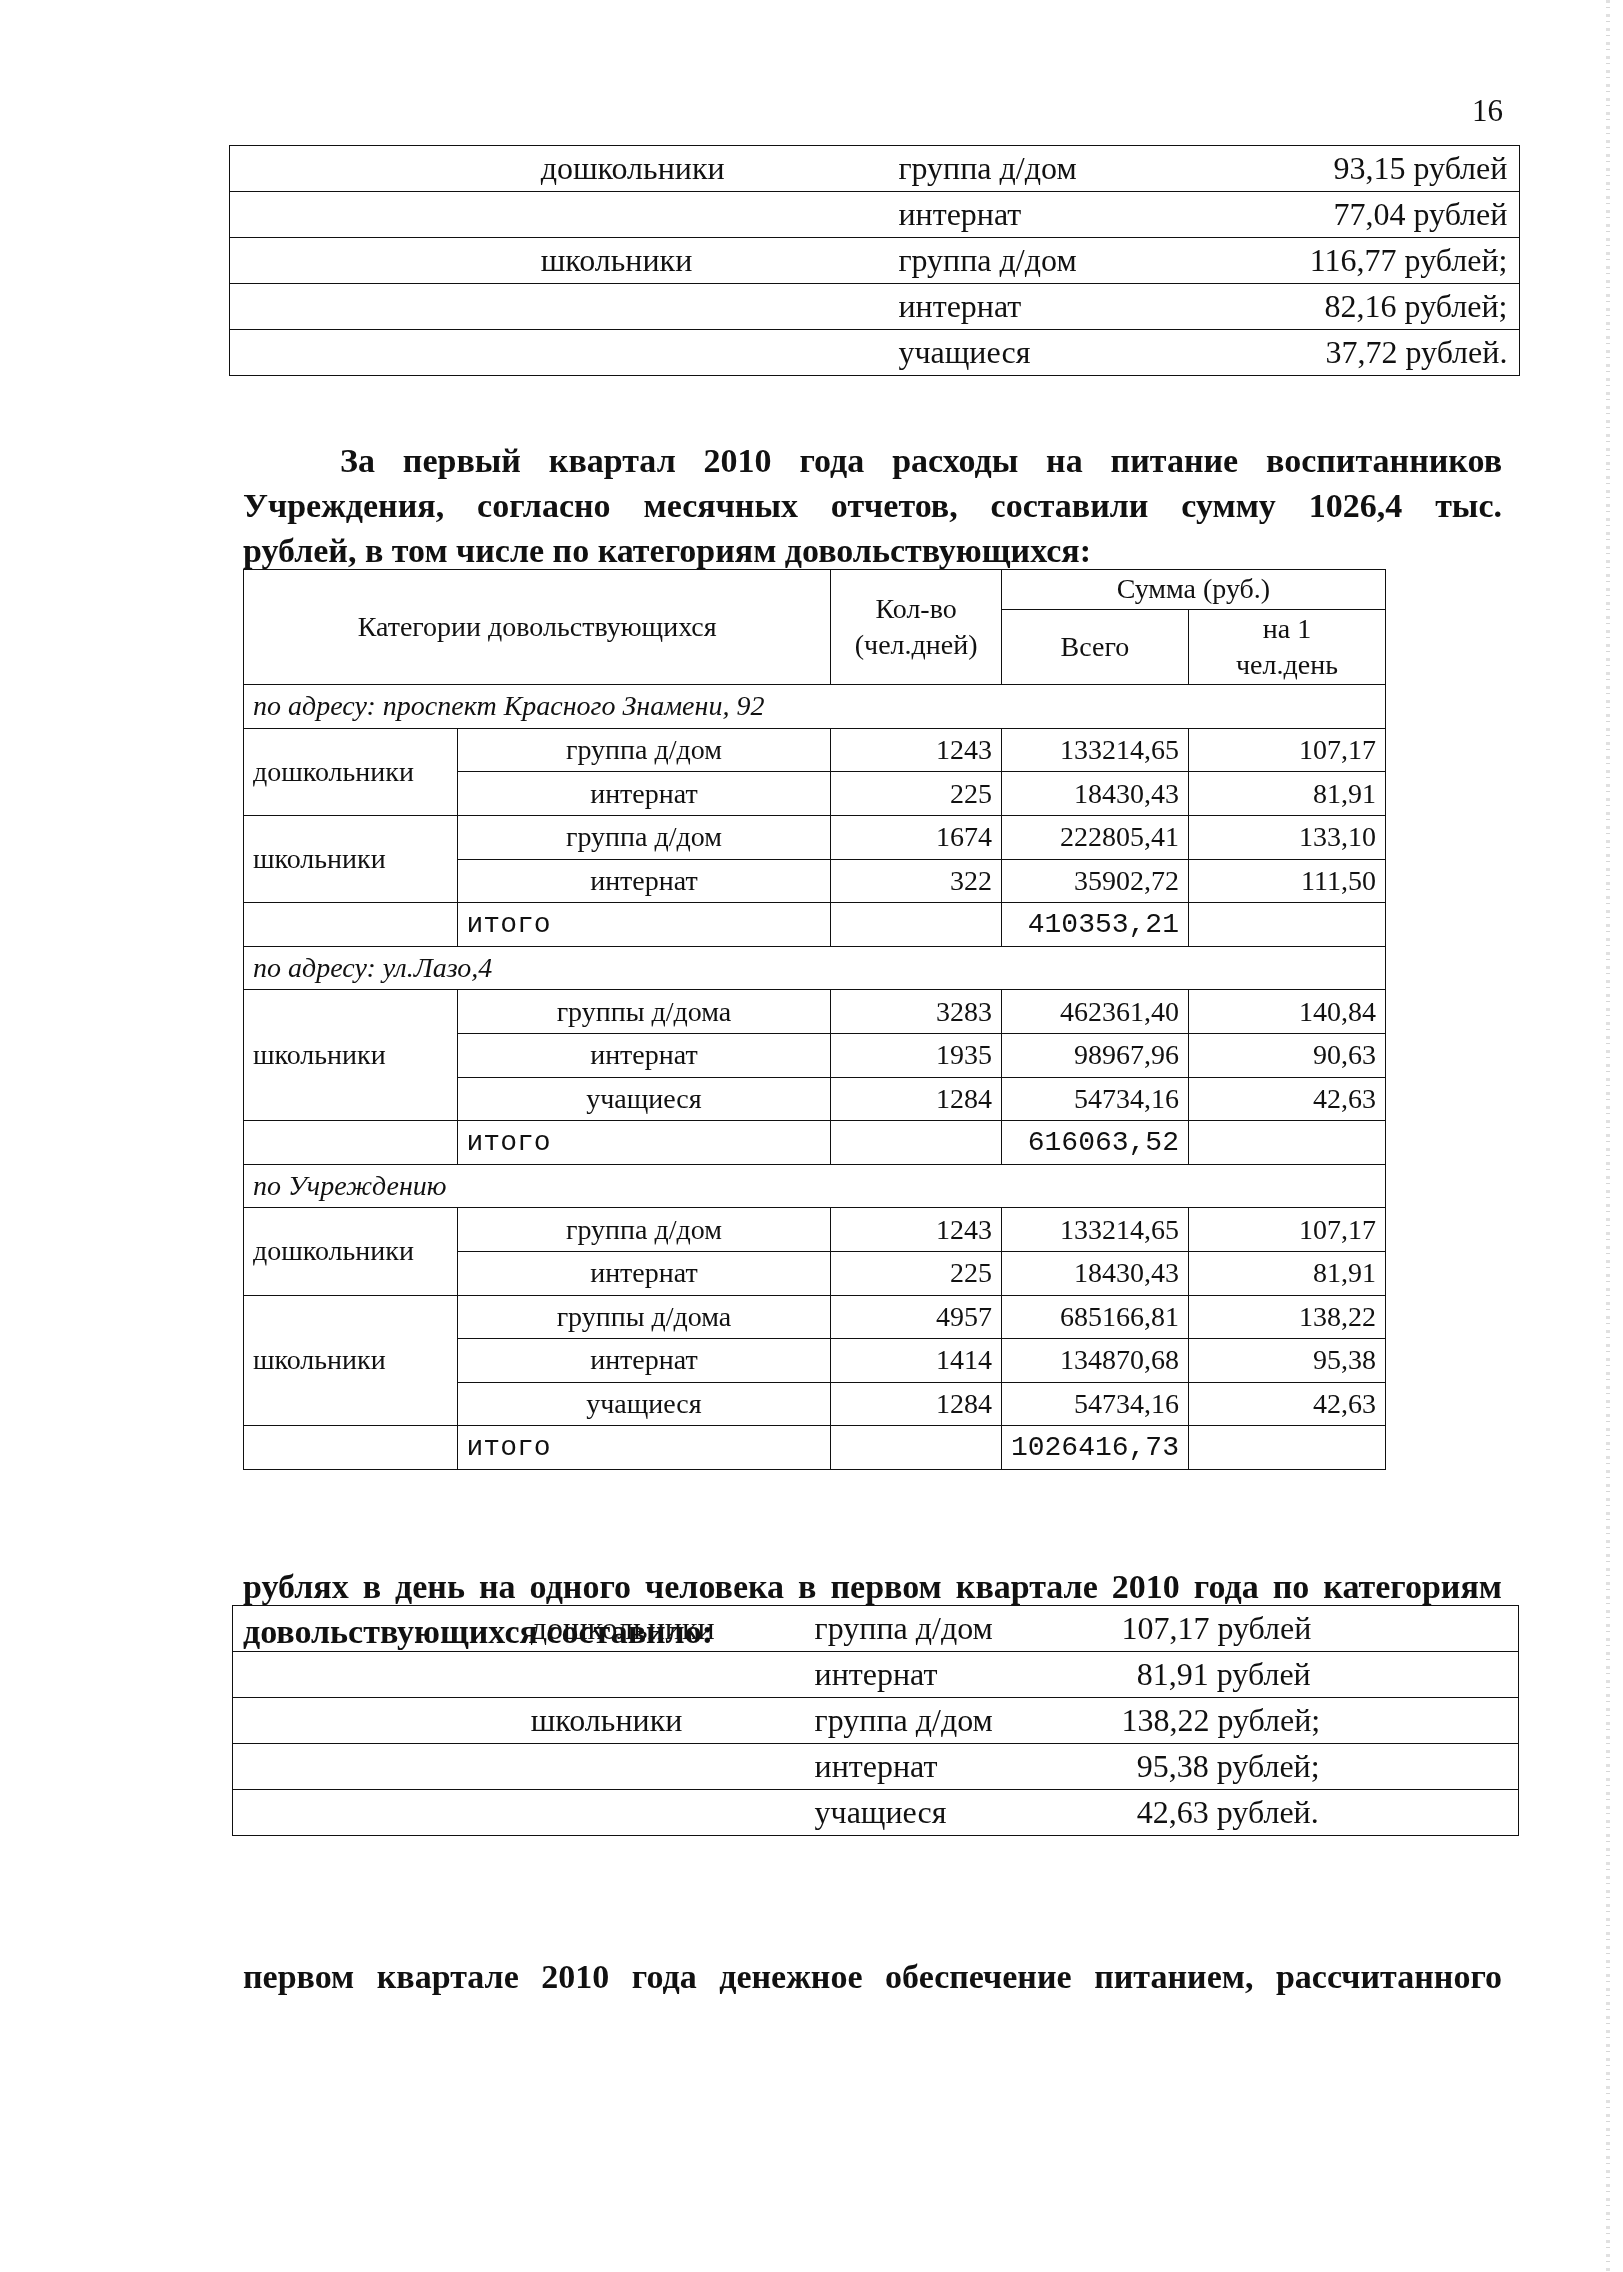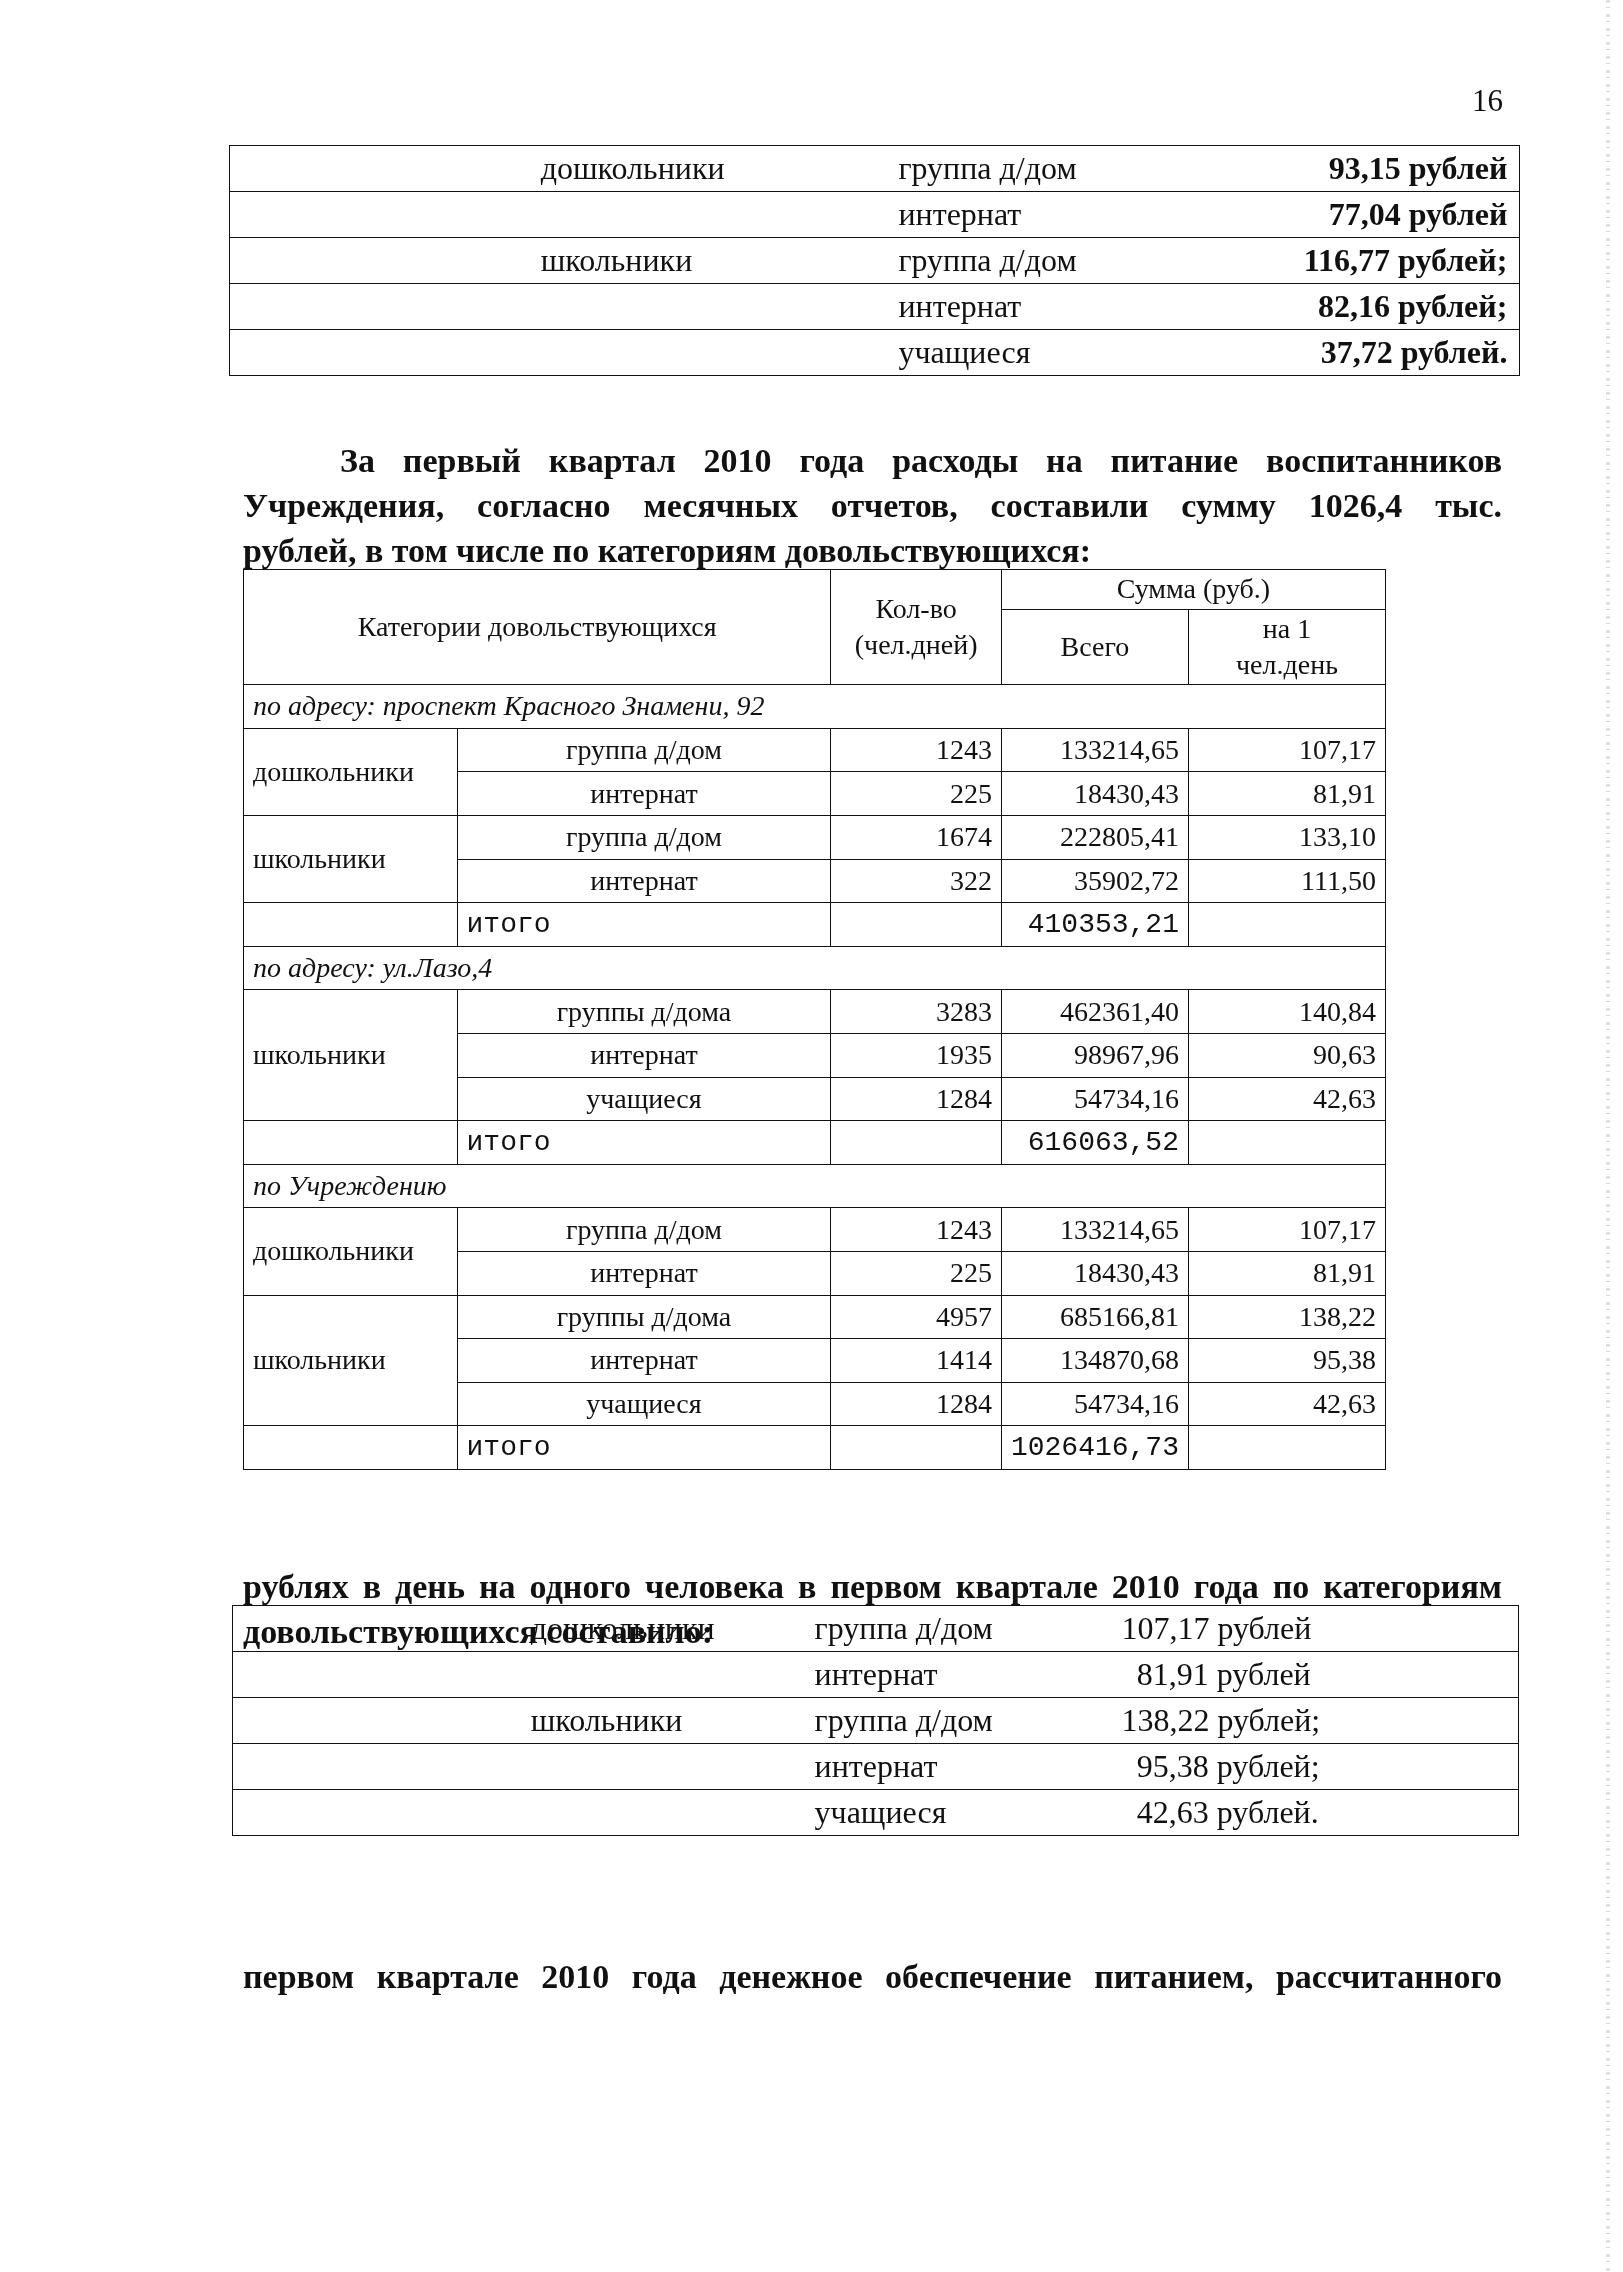--- a/index.html
+++ b/index.html
@@ -6,7 +6,7 @@
   body { width:1624px; height:2273px; position:relative; overflow:hidden;
          font-family:"Liberation Serif","DejaVu Serif",serif; color:#111; }
   .abs { position:absolute; }
-  .pageno { left:1472px; top:83px; font-size:31px; }
+  .pageno { left:1472px; top:93px; font-size:31px; }
   .para { position:absolute; left:243px; width:1259px; font-size:34px; line-height:45px; text-align:justify;font-weight:bold; }
   .para .line { display:block; white-space:nowrap; text-align-last:justify; }
   .para .line.last { text-align-last:left; }

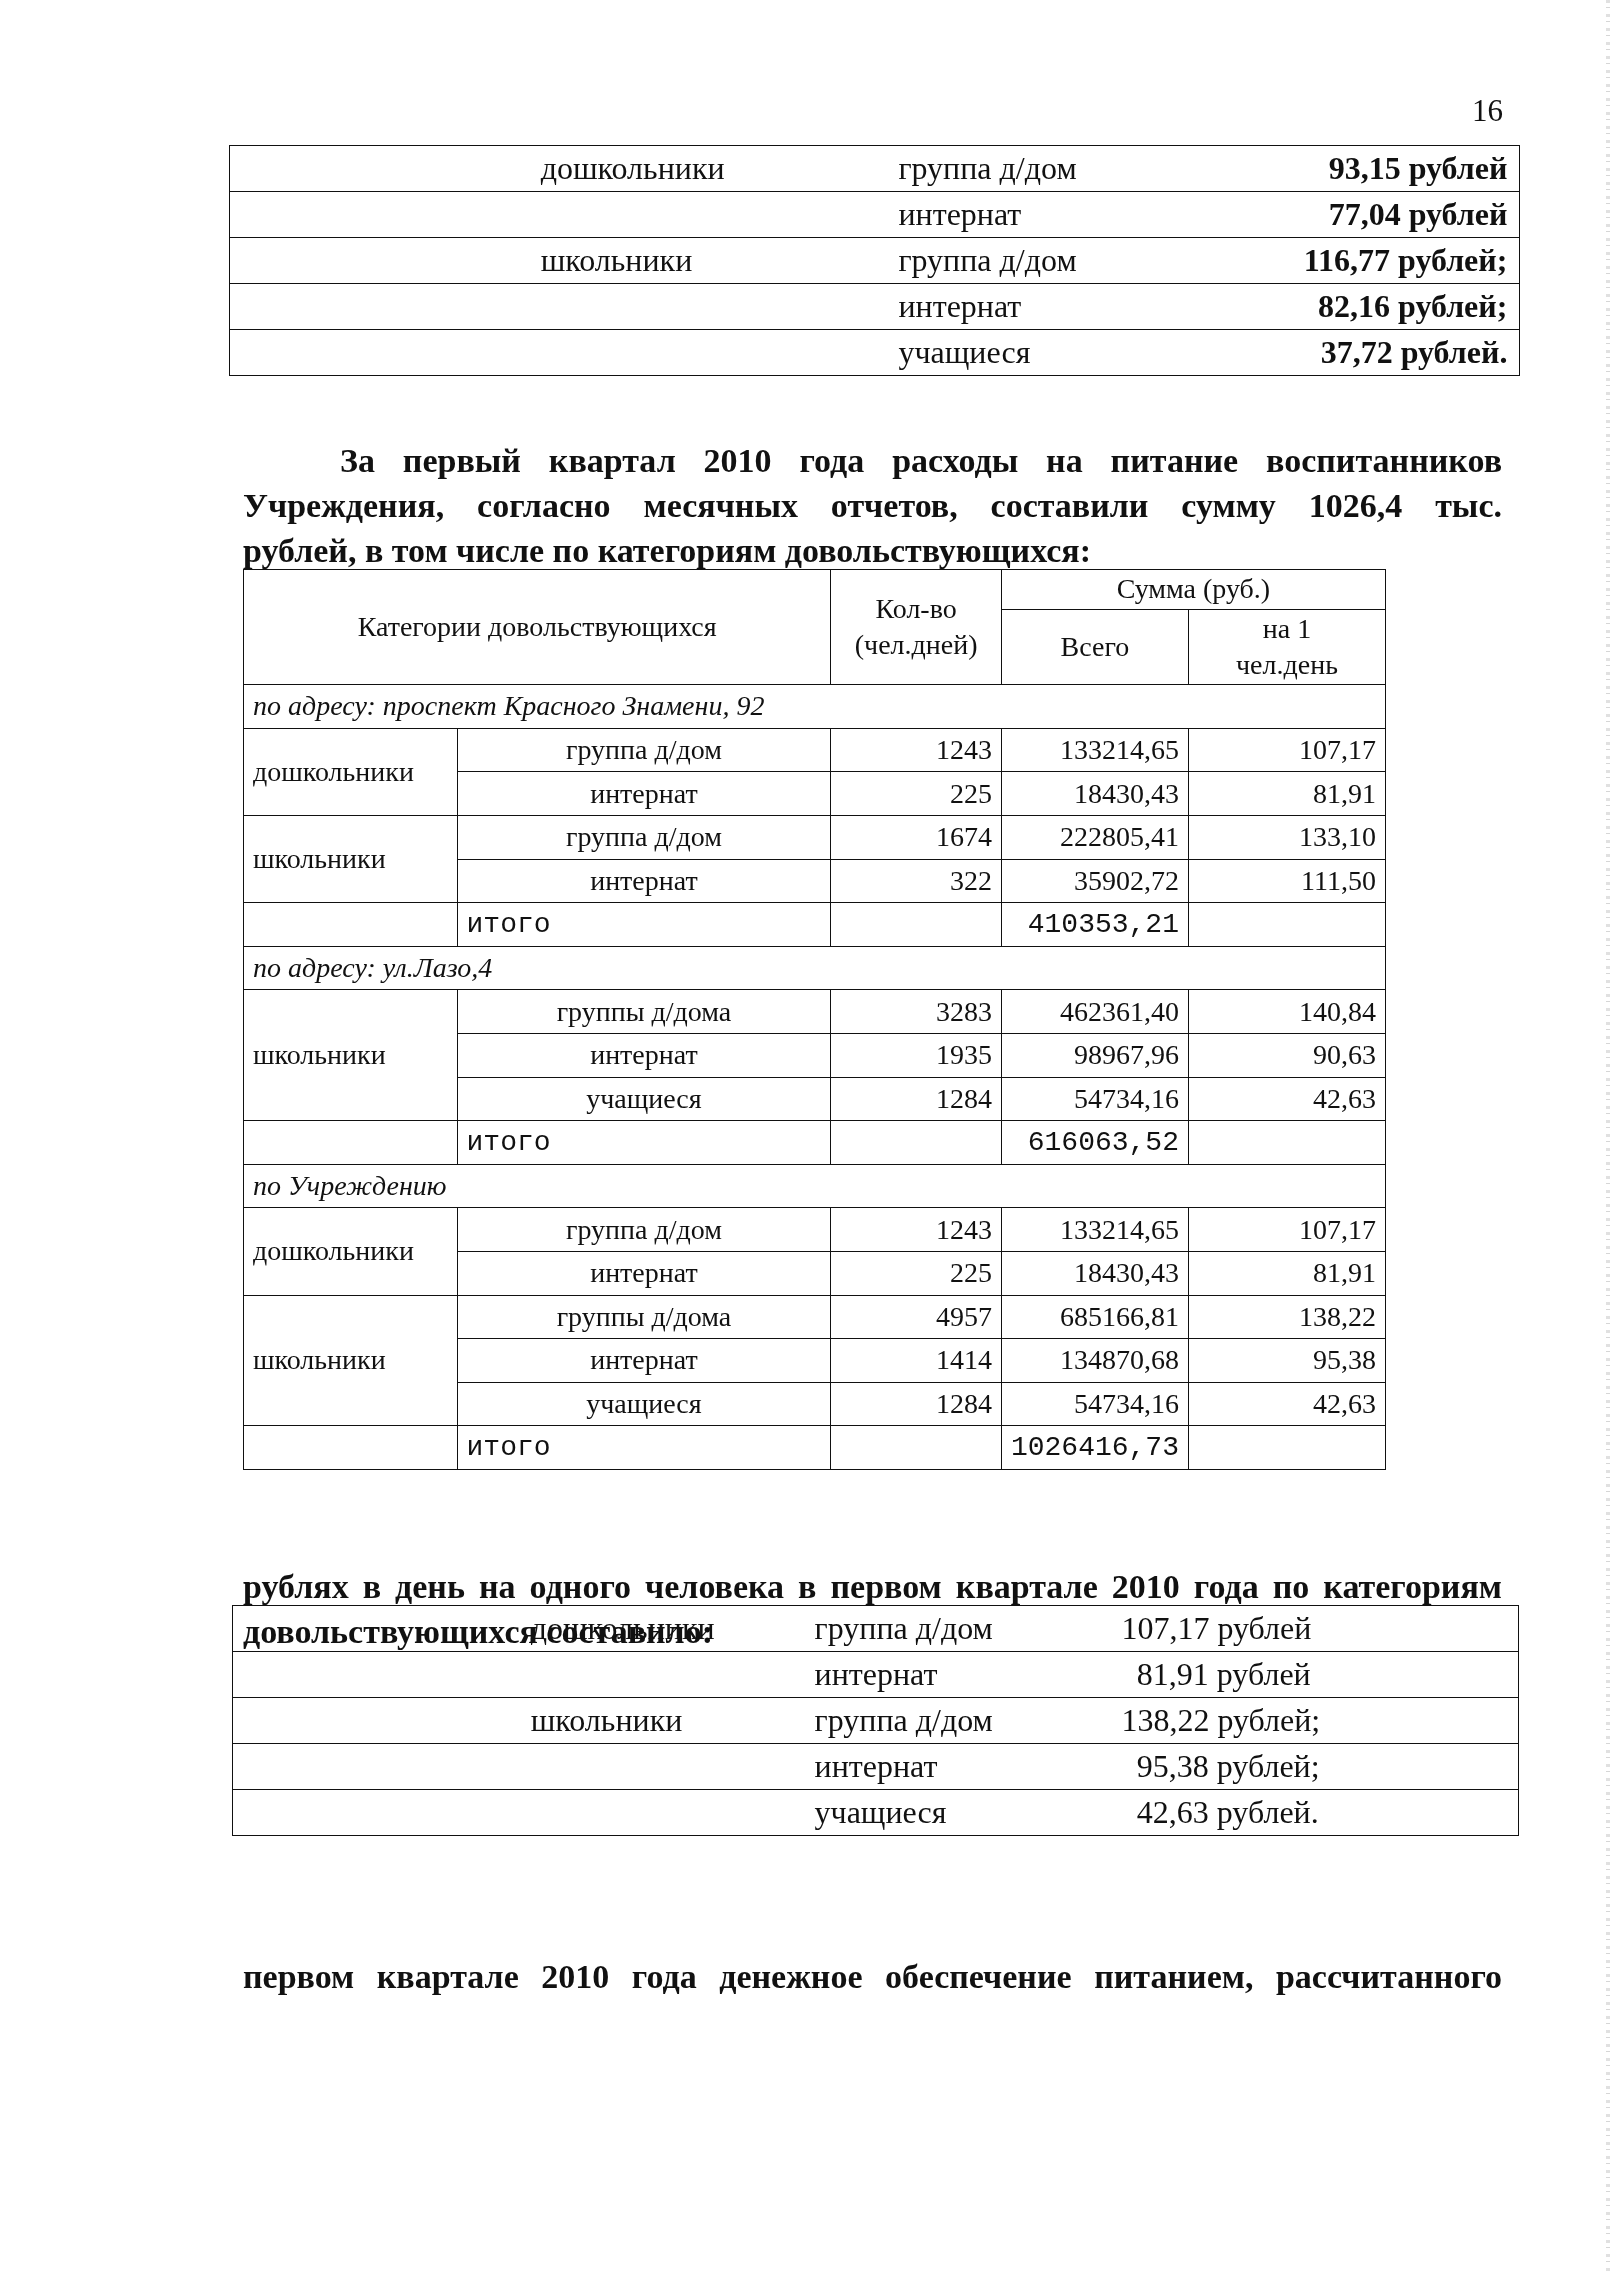--- a/index.html
+++ b/index.html
@@ -22,7 +22,7 @@
   table.main td, table.main th { border:1.9px solid #111; padding:1.3px 9px; white-space:nowrap; font-weight:normal; }
   table.main th { text-align:center; line-height:36px; }
   table.main td { height:40px; }
-  .num { text-align:right;font-weight:bold; }
+  .num { text-align:right; }
   .ctr { text-align:center; }
   .bold { font-weight:bold;font-family:Liberation Mono, monospace; }
   .addr { font-weight:bold; text-align:left;font-style:italic; }

